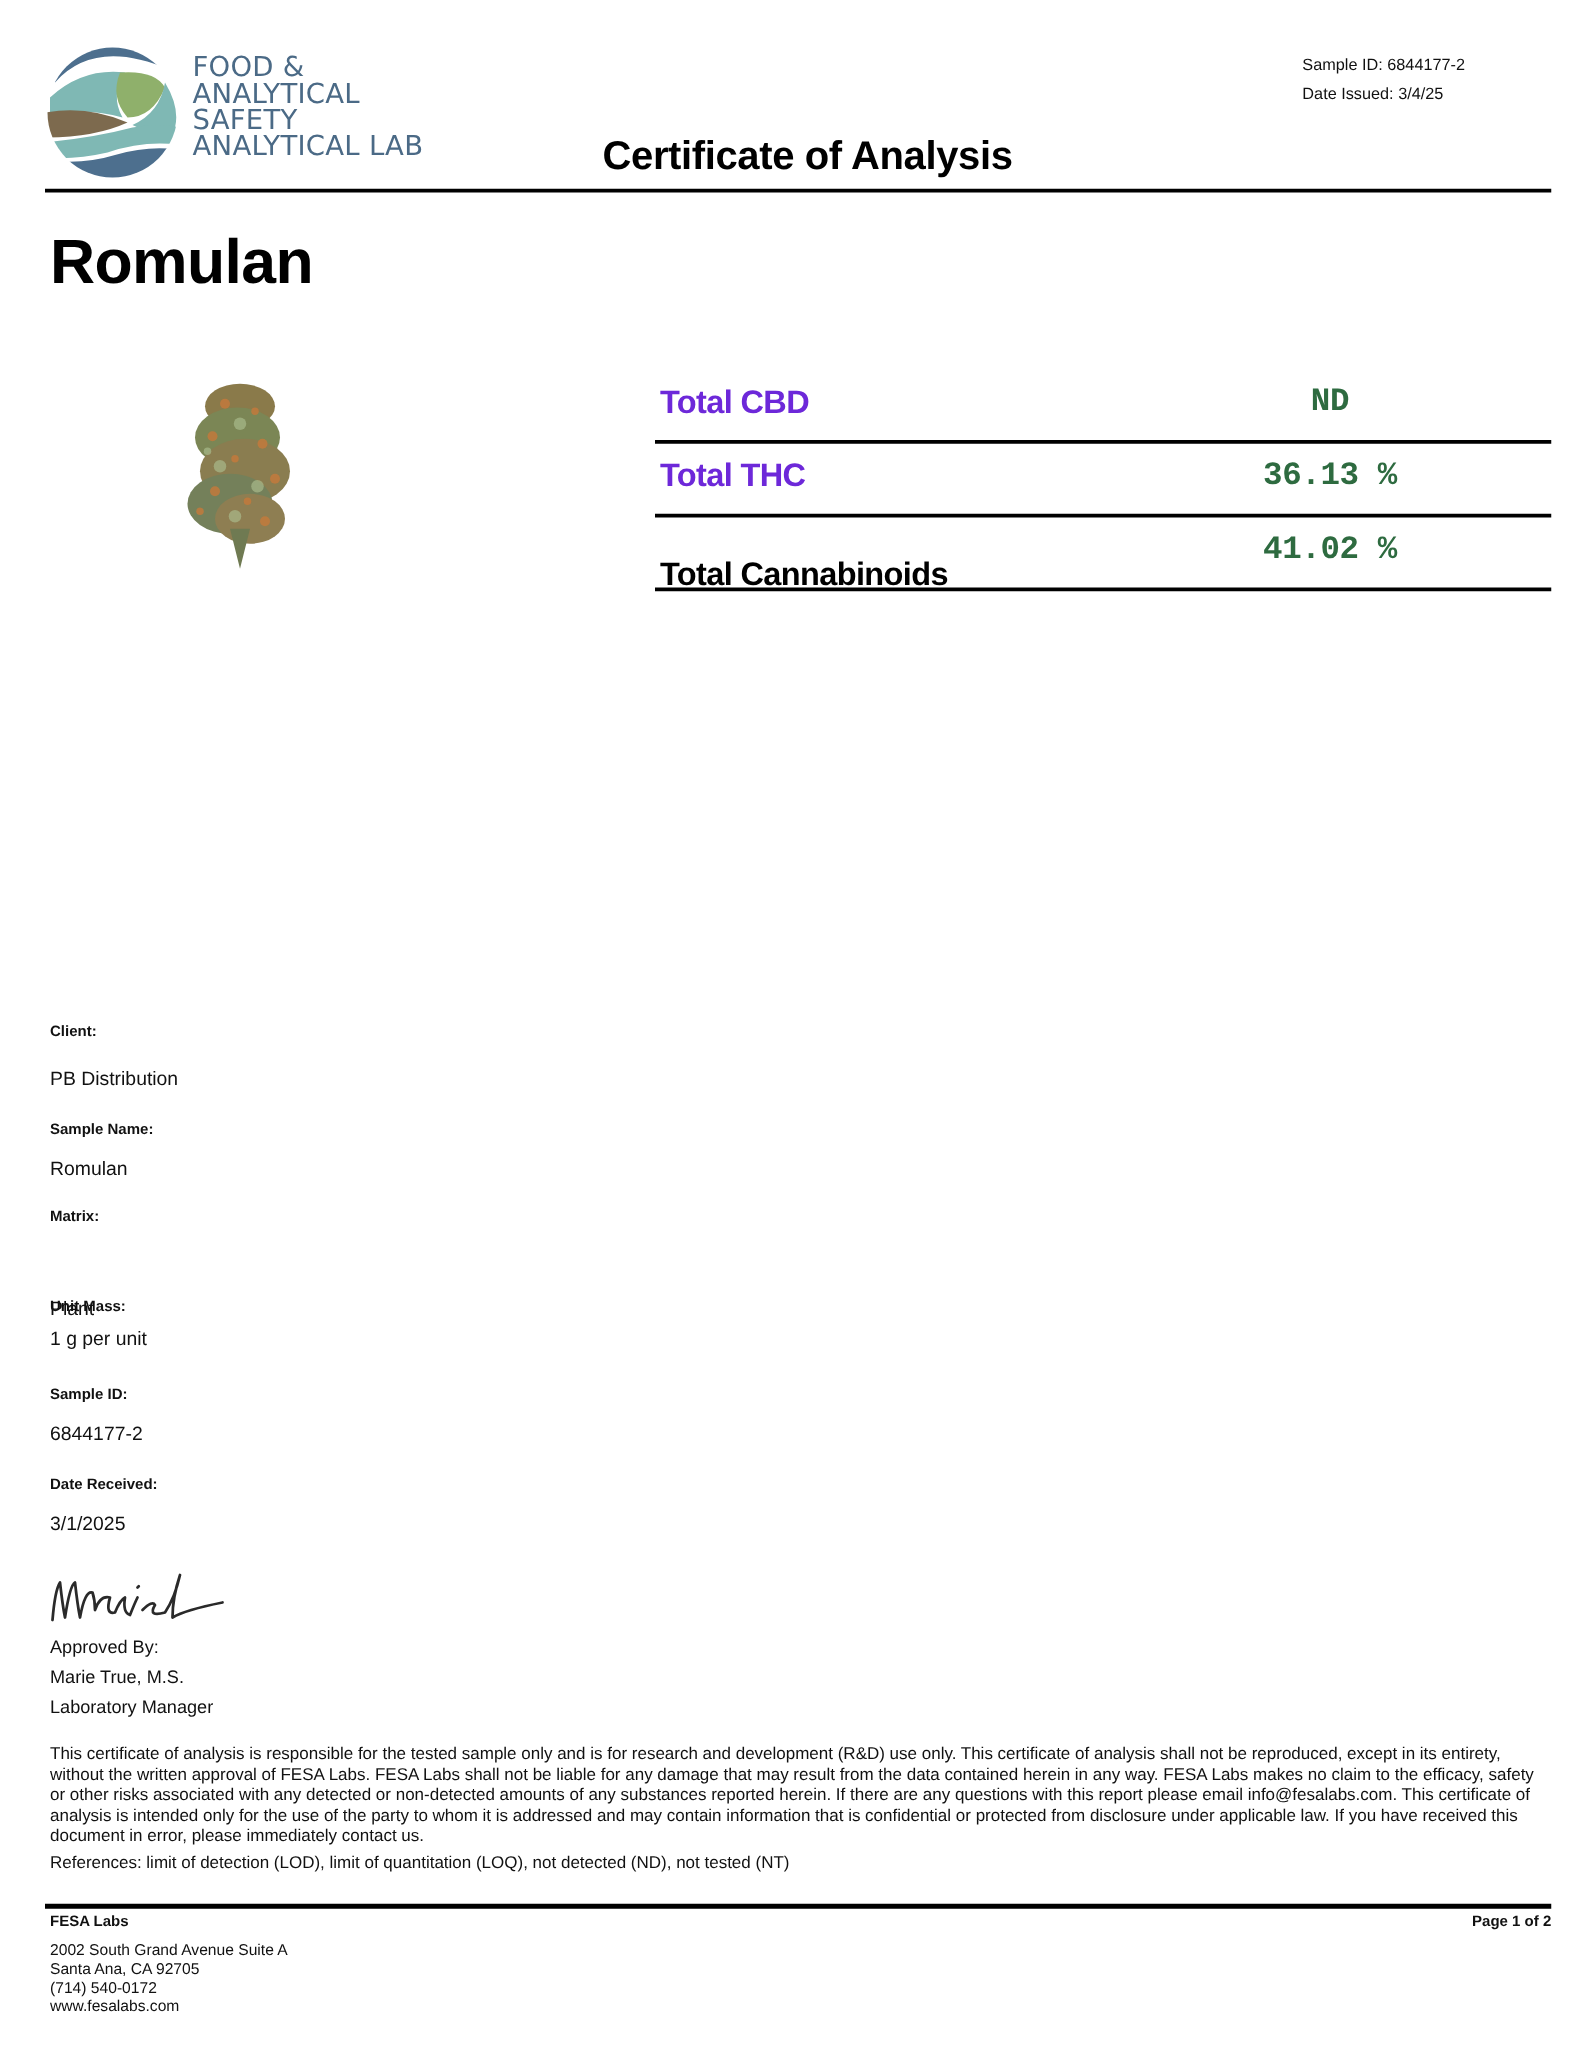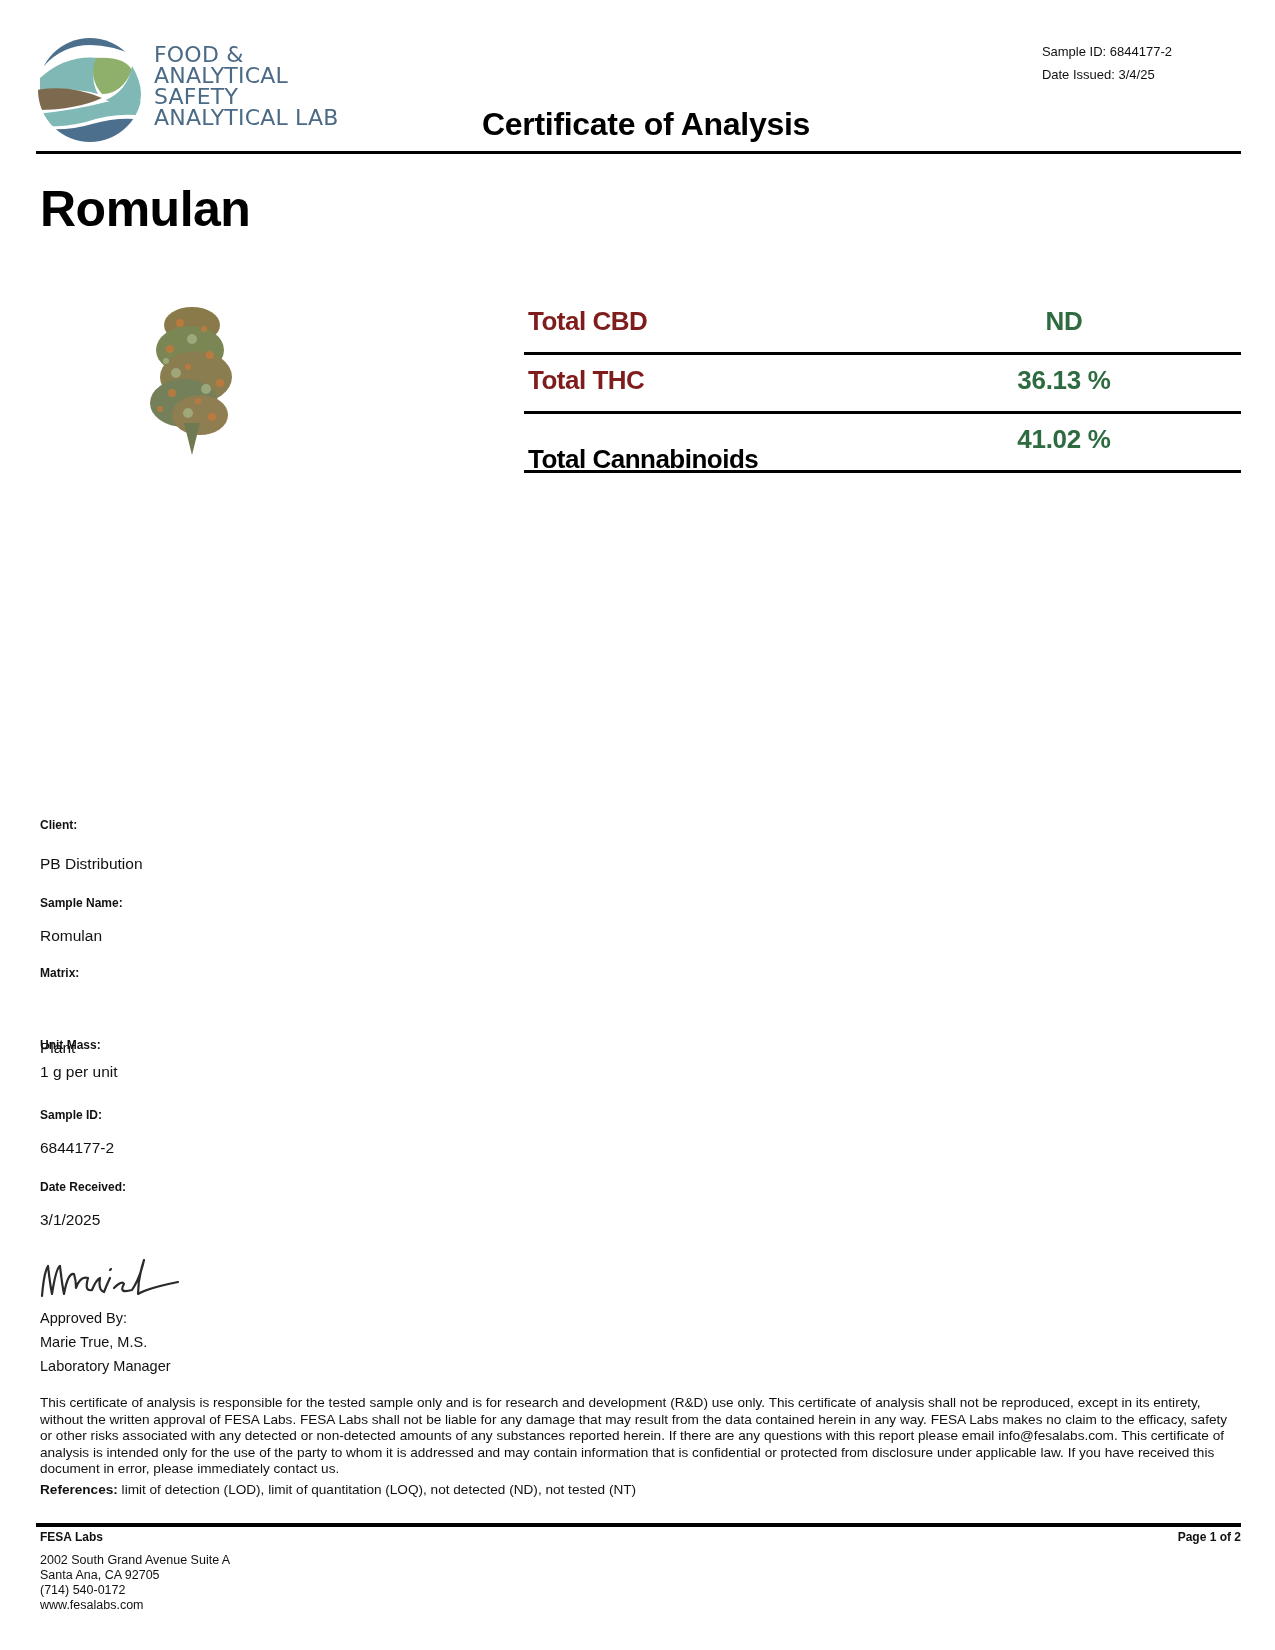--- a/index.html
+++ b/index.html
@@ -41,7 +41,7 @@
     .sum-row { position: relative; height: 59px; border-bottom: 3px solid #000; }
     .sum-label { position: absolute; left: 4px; top: 10px; font-size: 26px; font-weight: bold; letter-spacing: -0.5px; white-space: nowrap; }
     .sum-value { position: absolute; left: 470px; width: 140px; text-align: center; top: 10px; font-size: 26px; font-weight: bold; letter-spacing: -0.3px; color: #2e6b40; white-space: nowrap; }
-    .green { color: #7f1d1d; }
+    .green { color: #6d28d9; }
     .black { color: #000; margin-top: 20px; }
 
     

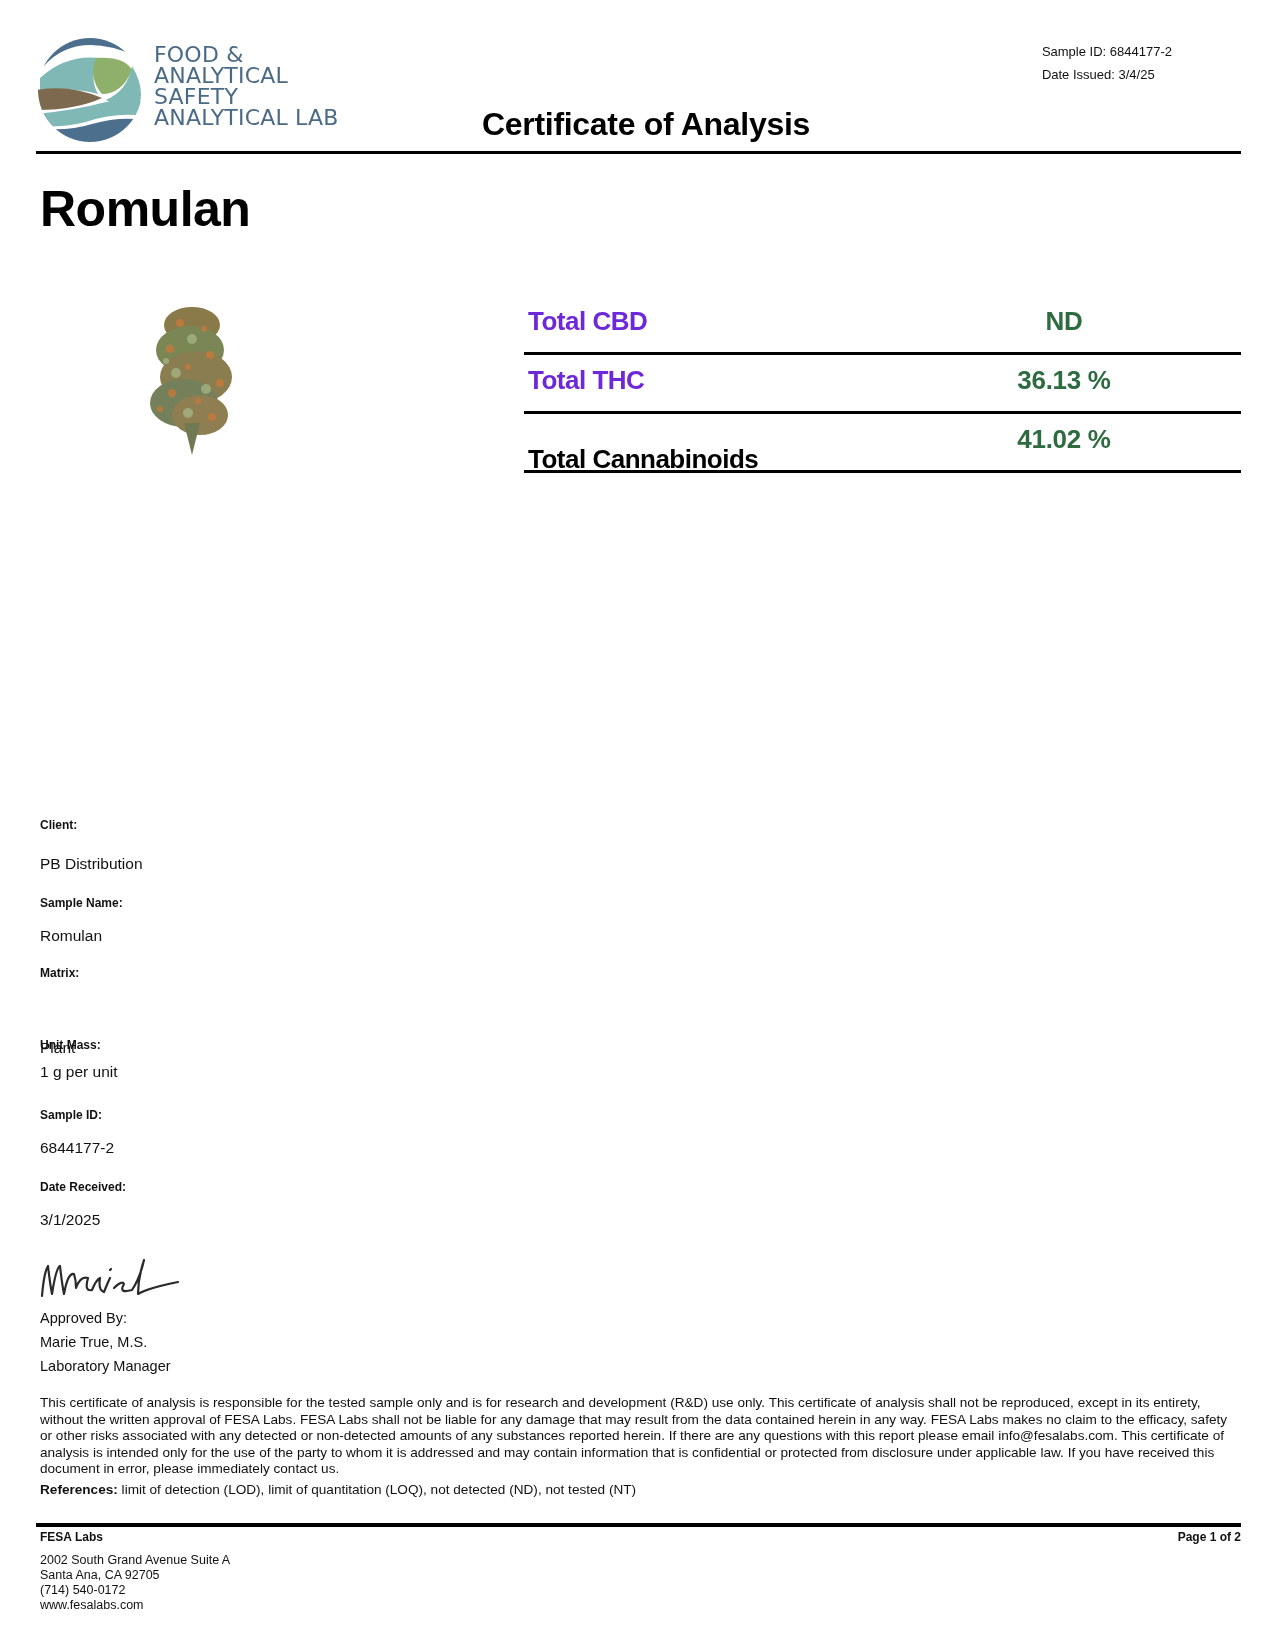--- a/index.html
+++ b/index.html
@@ -40,7 +40,7 @@
     .summary { left: 524px; top: 296px; width: 717px; }
     .sum-row { position: relative; height: 59px; border-bottom: 3px solid #000; }
     .sum-label { position: absolute; left: 4px; top: 10px; font-size: 26px; font-weight: bold; letter-spacing: -0.5px; white-space: nowrap; }
-    .sum-value { position: absolute; left: 470px; width: 140px; text-align: center; top: 10px; font-size: 26px; font-weight: bold; letter-spacing: -0.3px; color: #2e6b40; white-space: nowrap; }
+    .sum-value { position: absolute; left: 470px; width: 140px; text-align: center; top: 10px; font-size: 26px; font-weight: bold; letter-spacing: -0.3px; color: #2e6b40; white-space: nowrap; font-family: Liberation Mono, monospace; }
     .green { color: #6d28d9; }
     .black { color: #000; margin-top: 20px; }
 

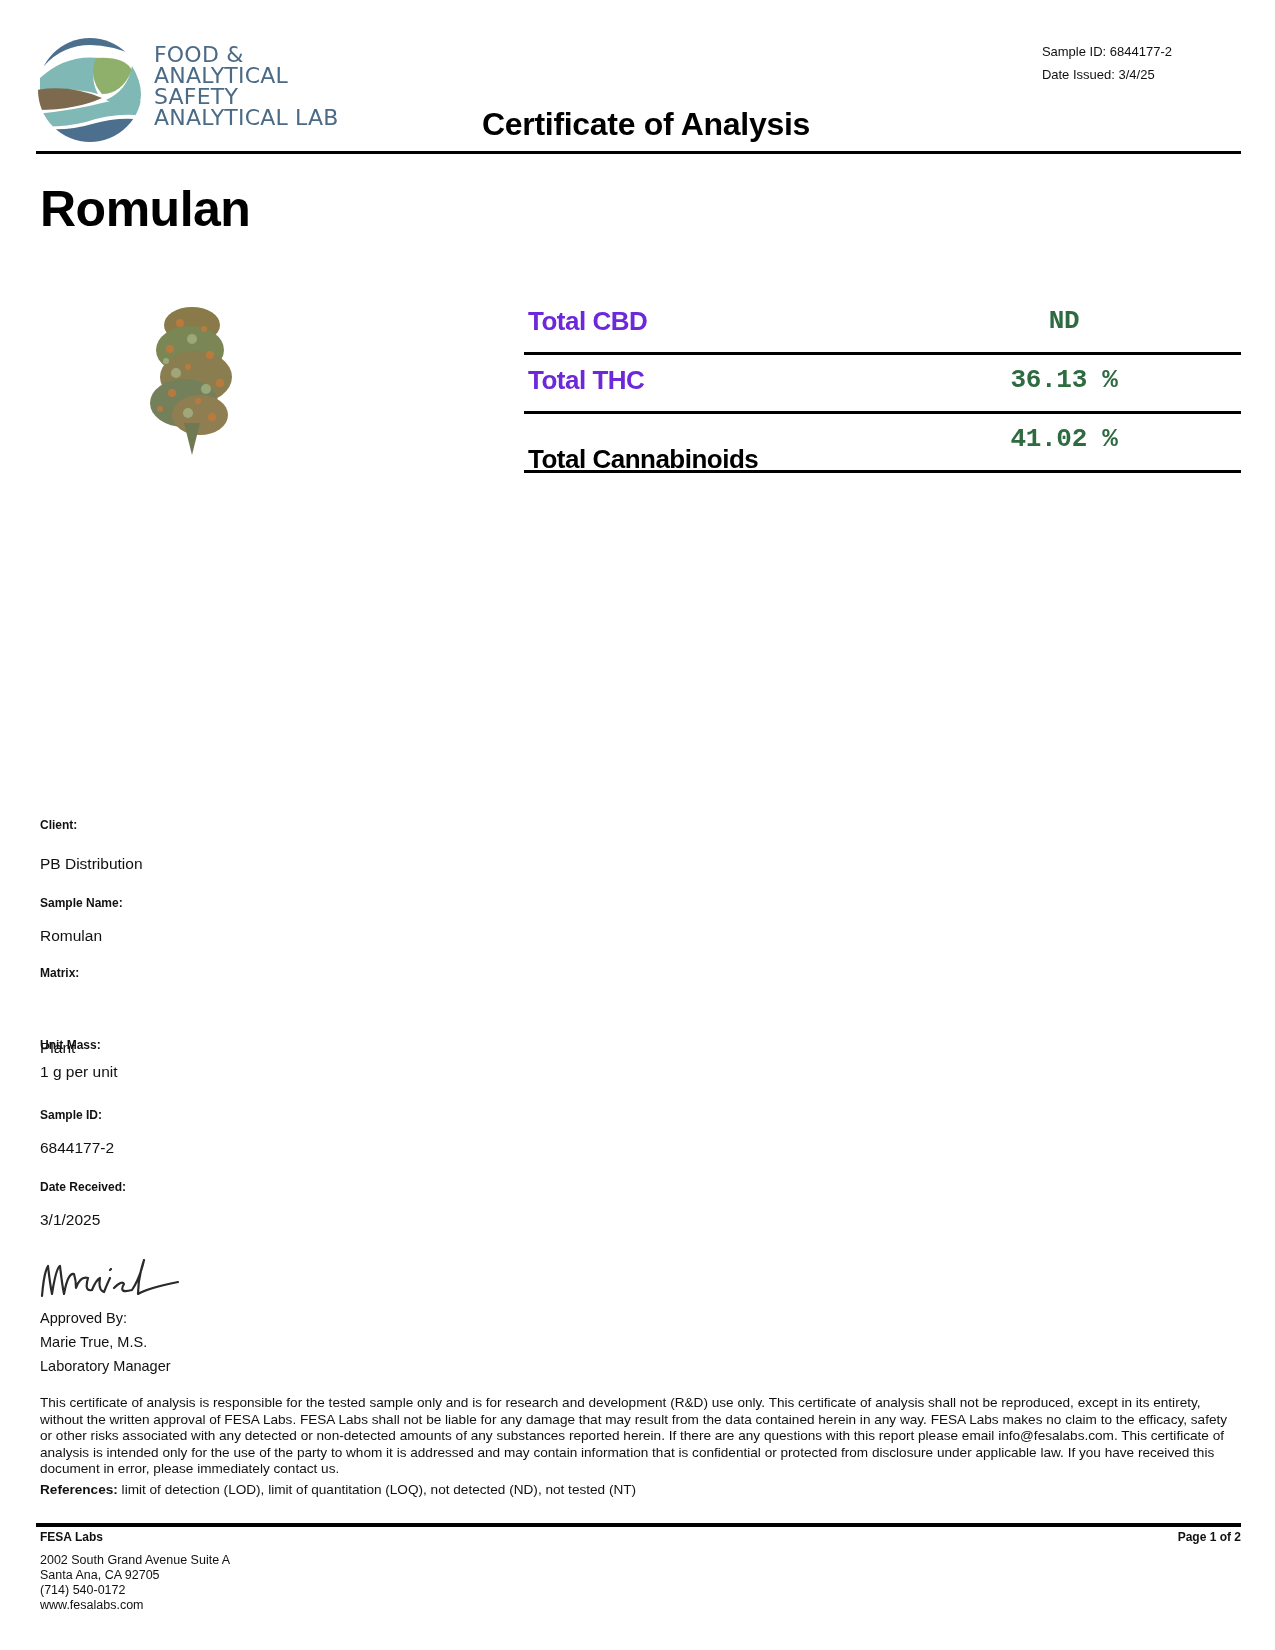--- a/index.html
+++ b/index.html
@@ -57,7 +57,7 @@
     
     .disclaimer { left: 40px; top: 1395px; width: 1200px; font-size: 13.6px; line-height: 16.5px; color: #111; }
     .references { left: 40px; top: 1482px; width: 1200px; font-size: 13.6px; color: #111; white-space: nowrap; }
-    .references b { font-weight: bold; }
+    .references b { font-weight: normal; }
 
     
     .footer-rule { left: 36px; top: 1523px; width: 1205px; height: 4px; background: #000; }

